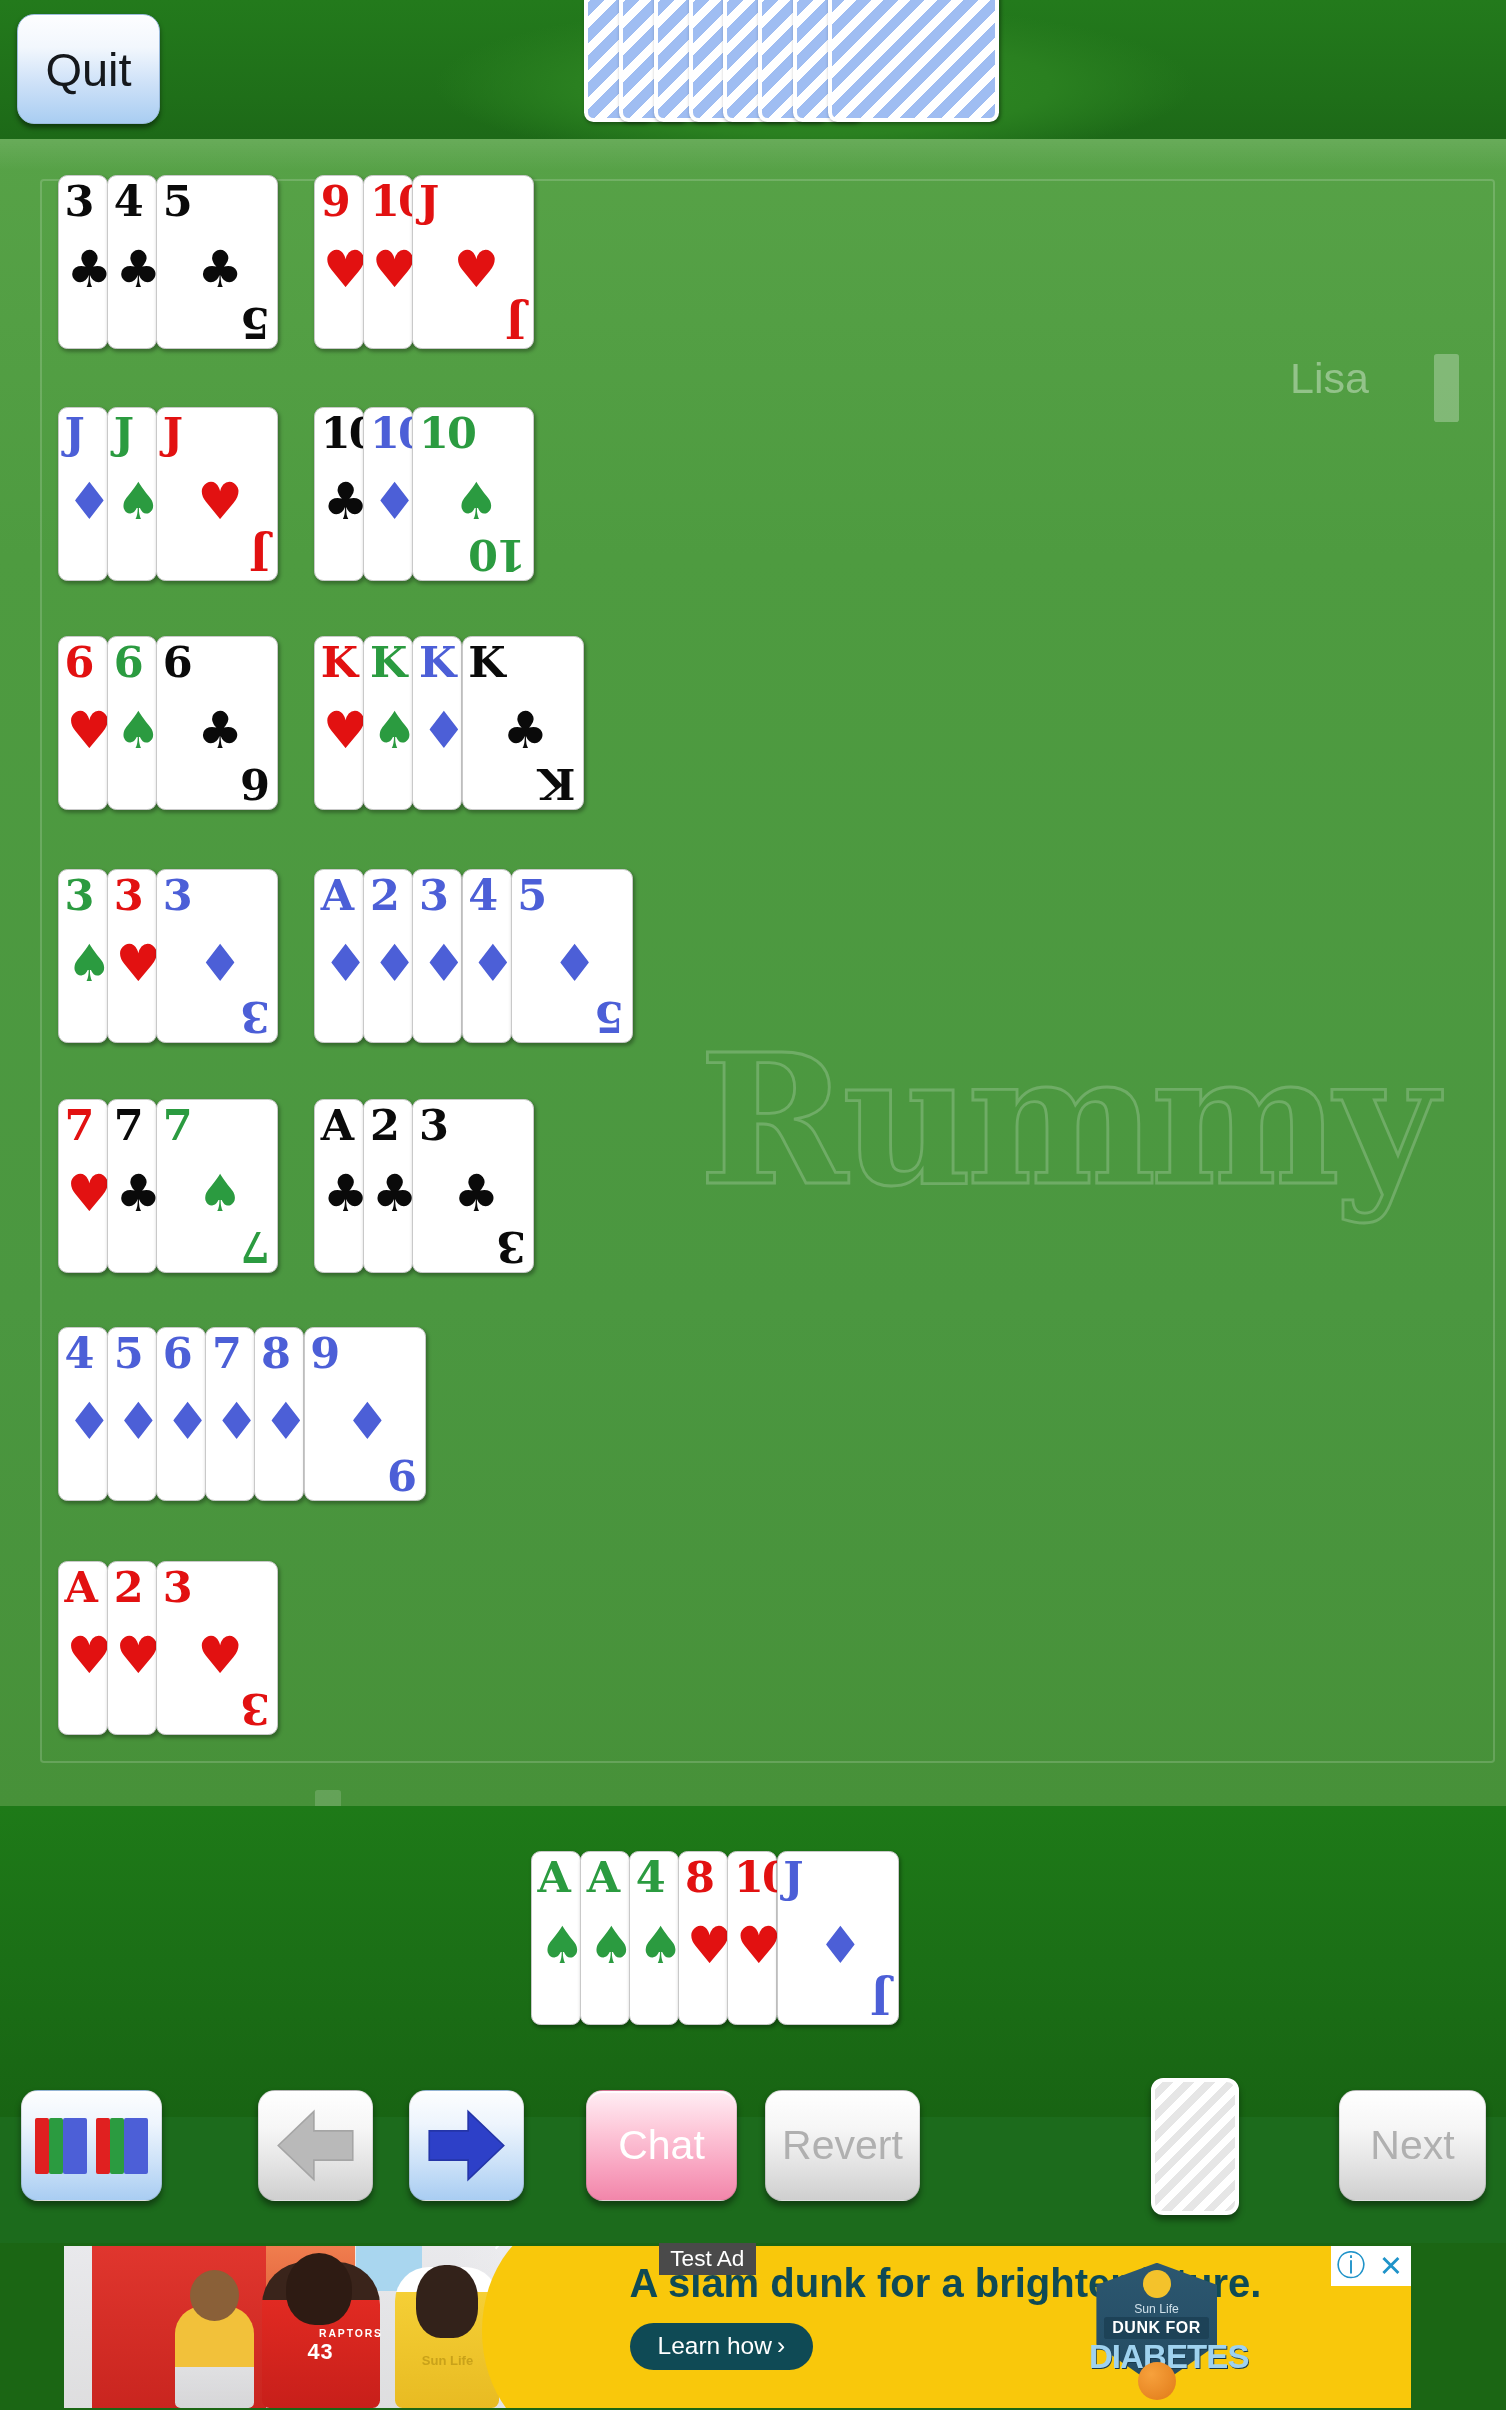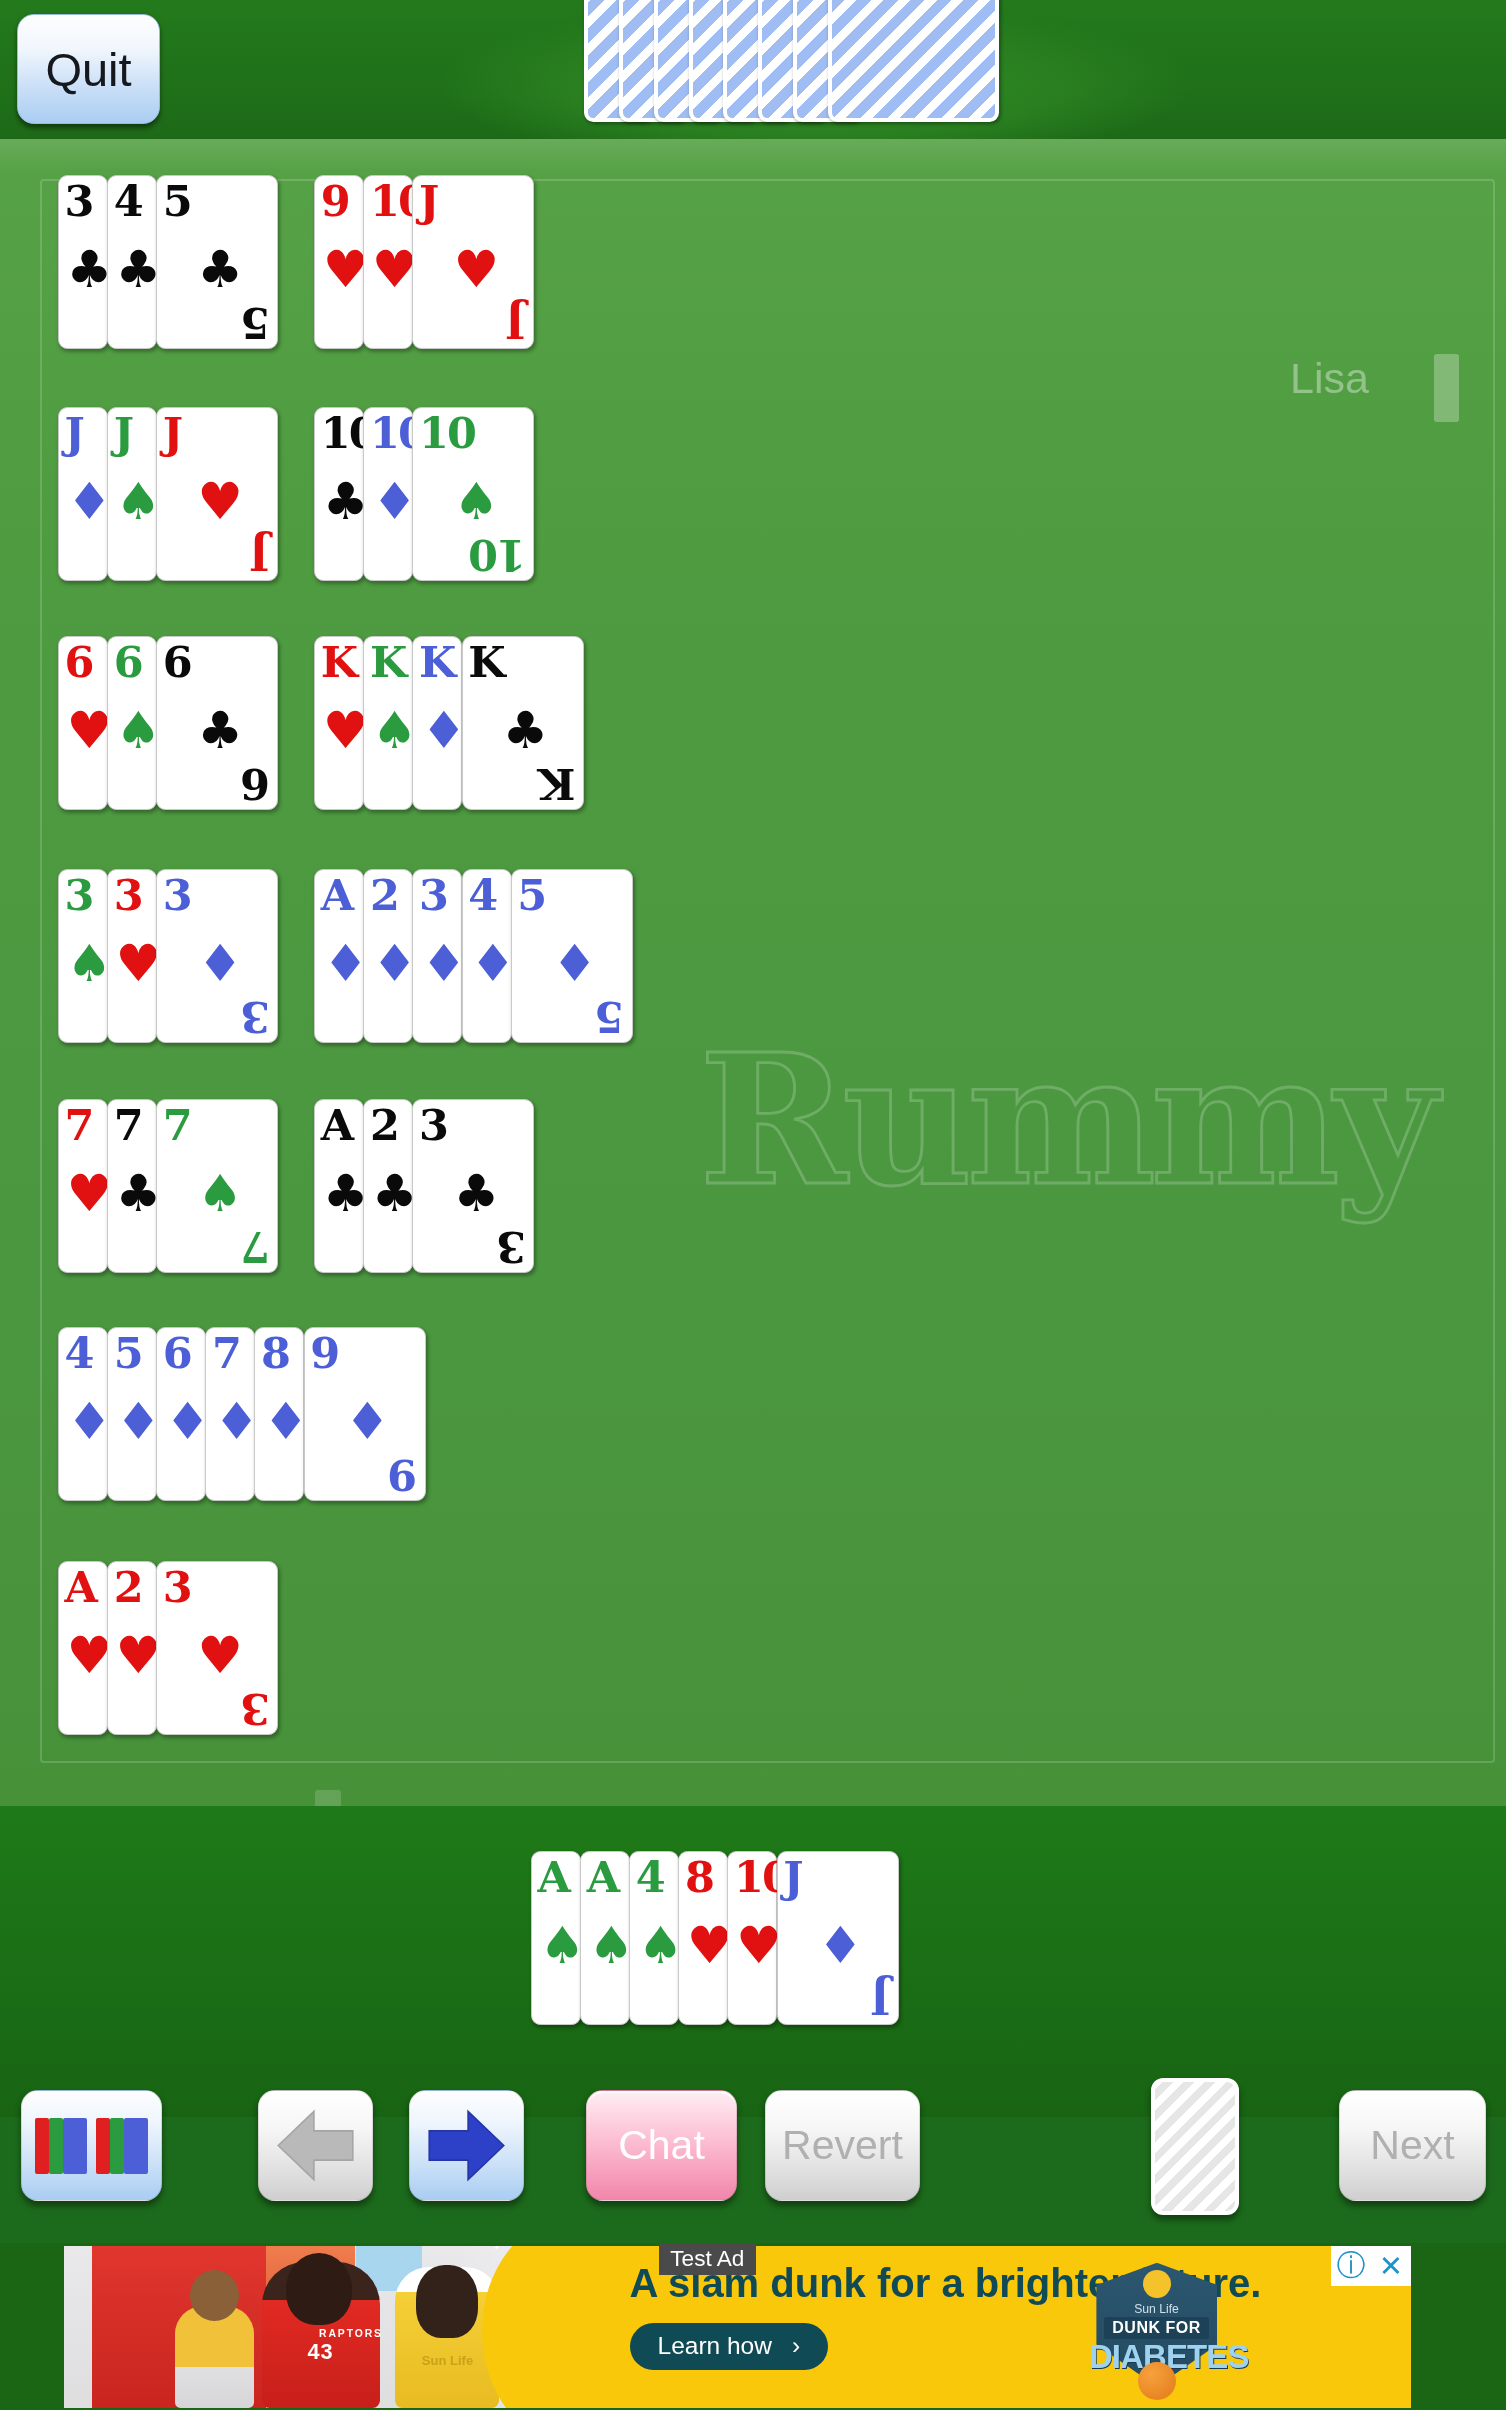--- a/index.html
+++ b/index.html
@@ -321,7 +321,7 @@
   }
   #ad-cta {
     margin-top: 17px;
-    display: inline-flex; align-items: center; gap: 20px;
+    display: inline-flex; align-items: center; gap: 5px;
     background: #0f4a55;
     color: #ffffff;
     border-radius: 28px;

